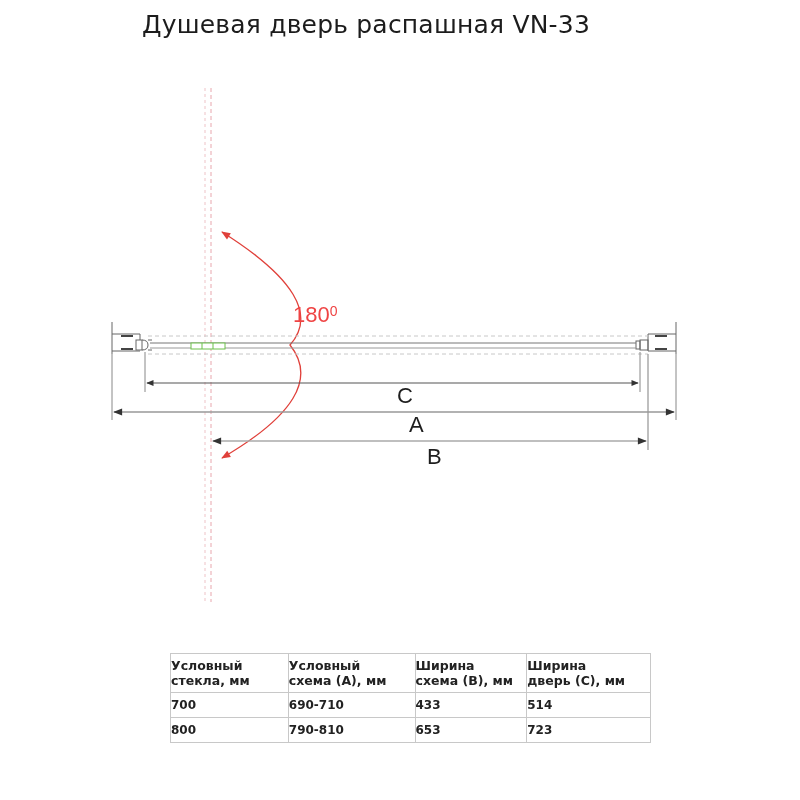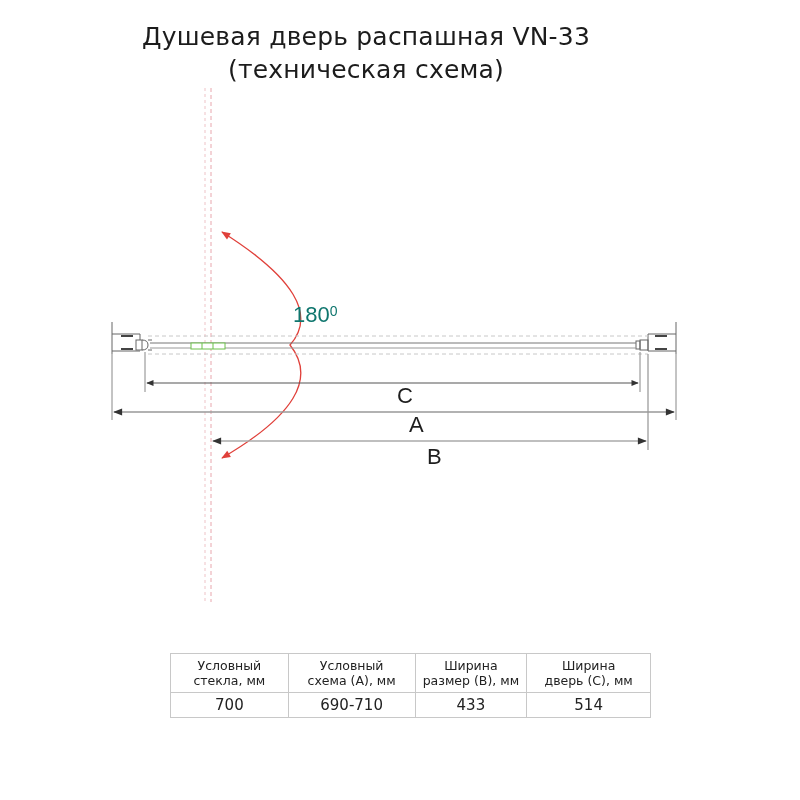--- a/index.html
+++ b/index.html
@@ -18,7 +18,7 @@
     .title {
       position: absolute;
       left: 0;
-      top: 20px;
+      top: 8px;
       width: 732px;
       text-align: center;
       font-size: 25px;

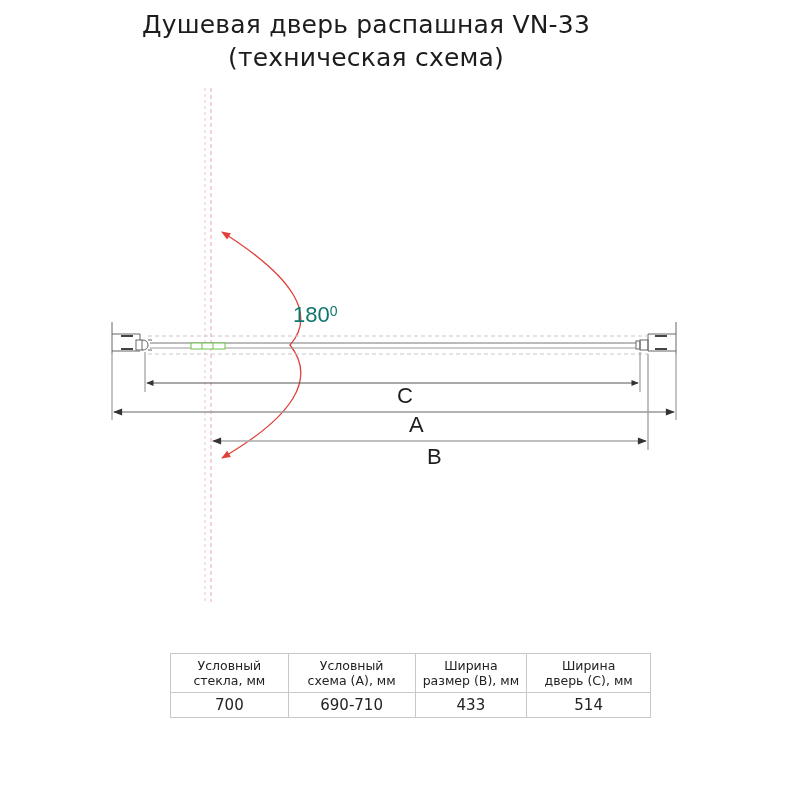--- a/index.html
+++ b/index.html
@@ -87,7 +87,6 @@
 
 <div class="title">
   <div>Душевая дверь распашная VN-33</div>
-  <div>(техническая схема)</div>
 </div>
 
 <svg class="diagram" width="800" height="800" viewBox="0 0 800 800" xmlns="http://www.w3.org/2000/svg">

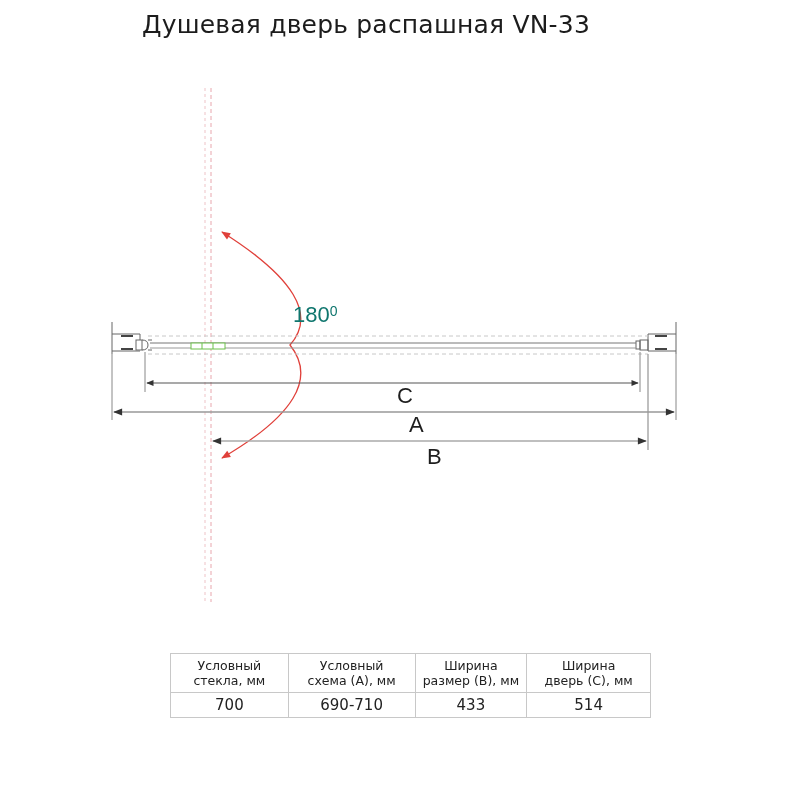--- a/index.html
+++ b/index.html
@@ -46,7 +46,7 @@
       top: 303px;
       font-family: "Liberation Sans", sans-serif;
       font-size: 22px;
-      color: #0f766e;
+      color: #ef4444;
       line-height: 24px;
     }
     .angle-label sup {

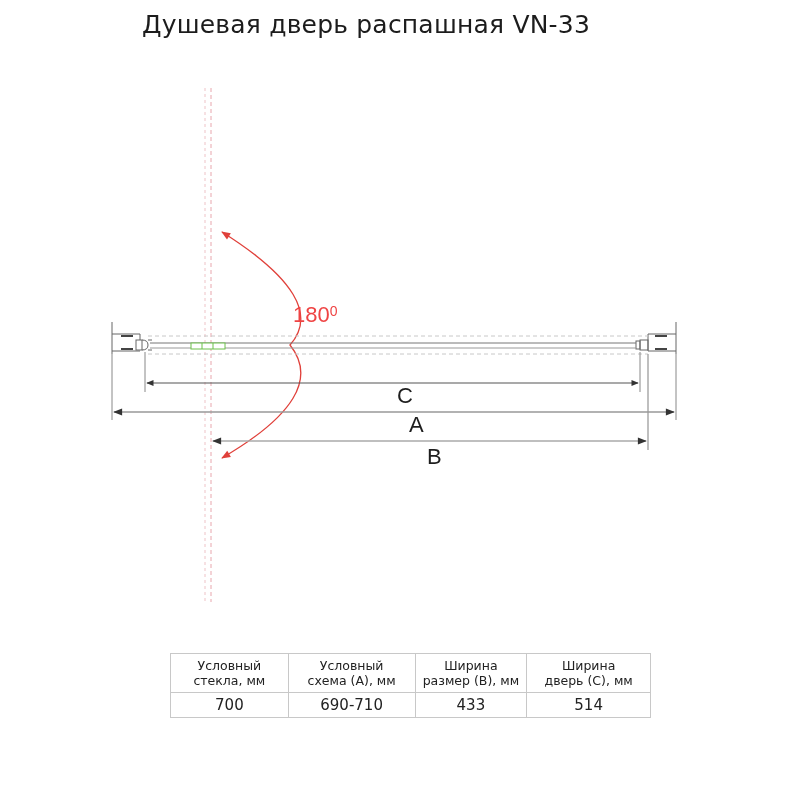--- a/index.html
+++ b/index.html
@@ -67,9 +67,9 @@
     }
     table.spec th, table.spec td {
       border: 1px solid #c8c8c8;
-      text-align: center;
+      text-align: left;
       padding: 0;
-      font-weight: normal;
+      font-weight: bold;
     }
     table.spec th {
       height: 38px;

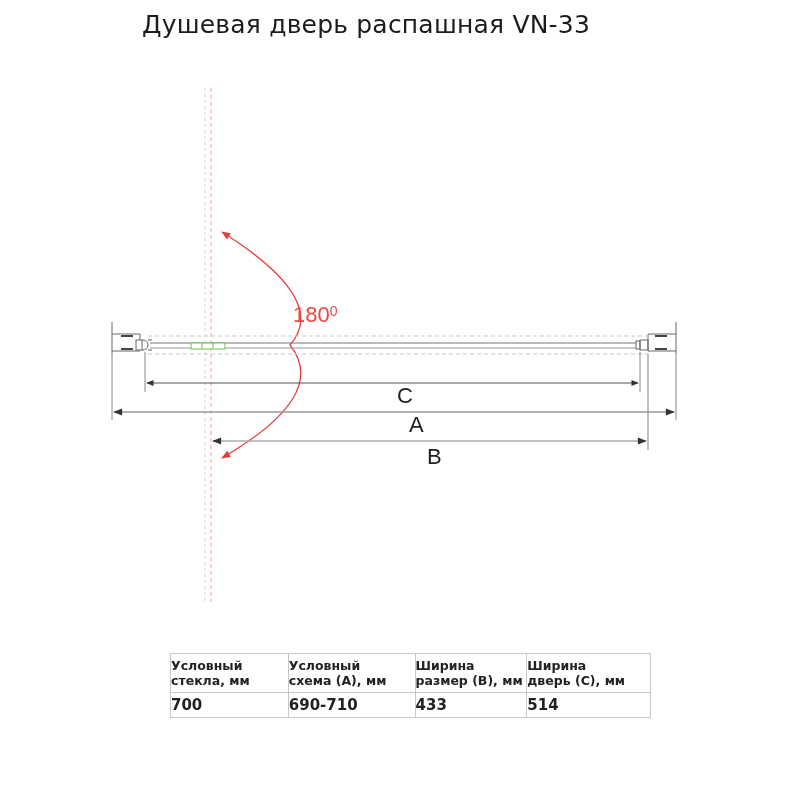--- a/index.html
+++ b/index.html
@@ -184,7 +184,7 @@
       </th>
       <th>
         <span>Ширина</span>
-        <span>размер (B), мм</span>
+        <span>схема (B), мм</span>
       </th>
       <th>
         <span>Ширина</span>

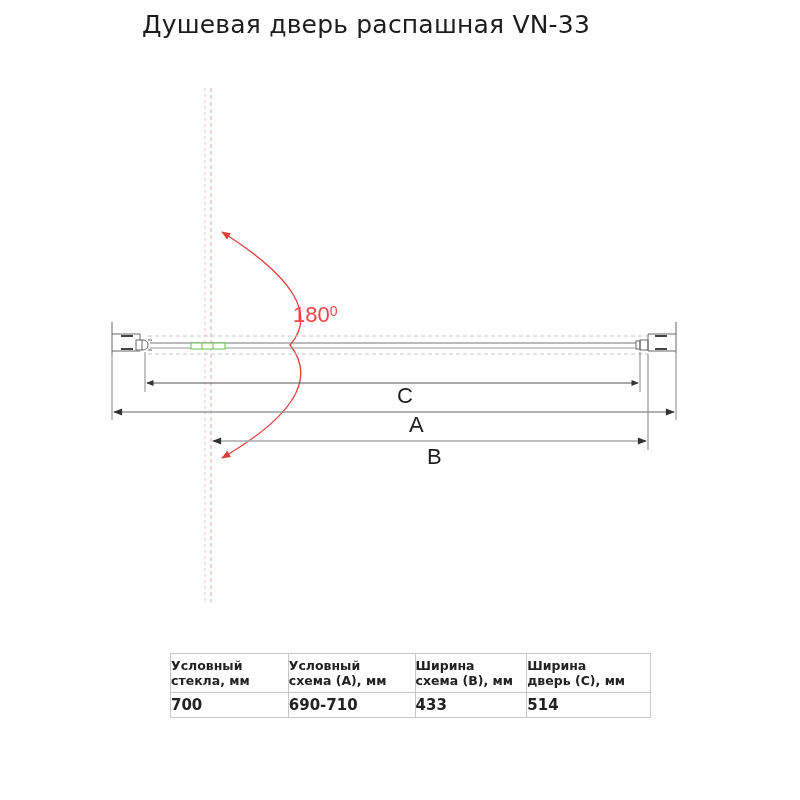--- a/index.html
+++ b/index.html
@@ -78,7 +78,7 @@
     }
     table.spec td {
       height: 24px;
-      font-size: 15px;
+      font-size: 12px;
     }
     table.spec th span { display: block; }
   </style>

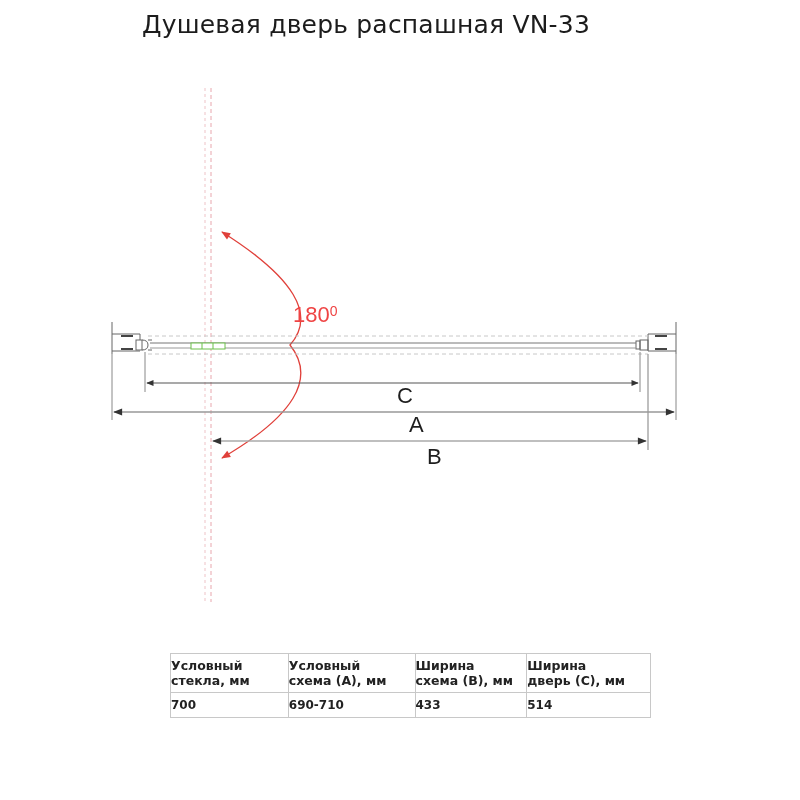--- a/index.html
+++ b/index.html
@@ -199,6 +199,12 @@
       <td>433</td>
       <td>514</td>
     </tr>
+    <tr>
+      <td>800</td>
+      <td>790-810</td>
+      <td>653</td>
+      <td>723</td>
+    </tr>
   </tbody>
 </table>
 

